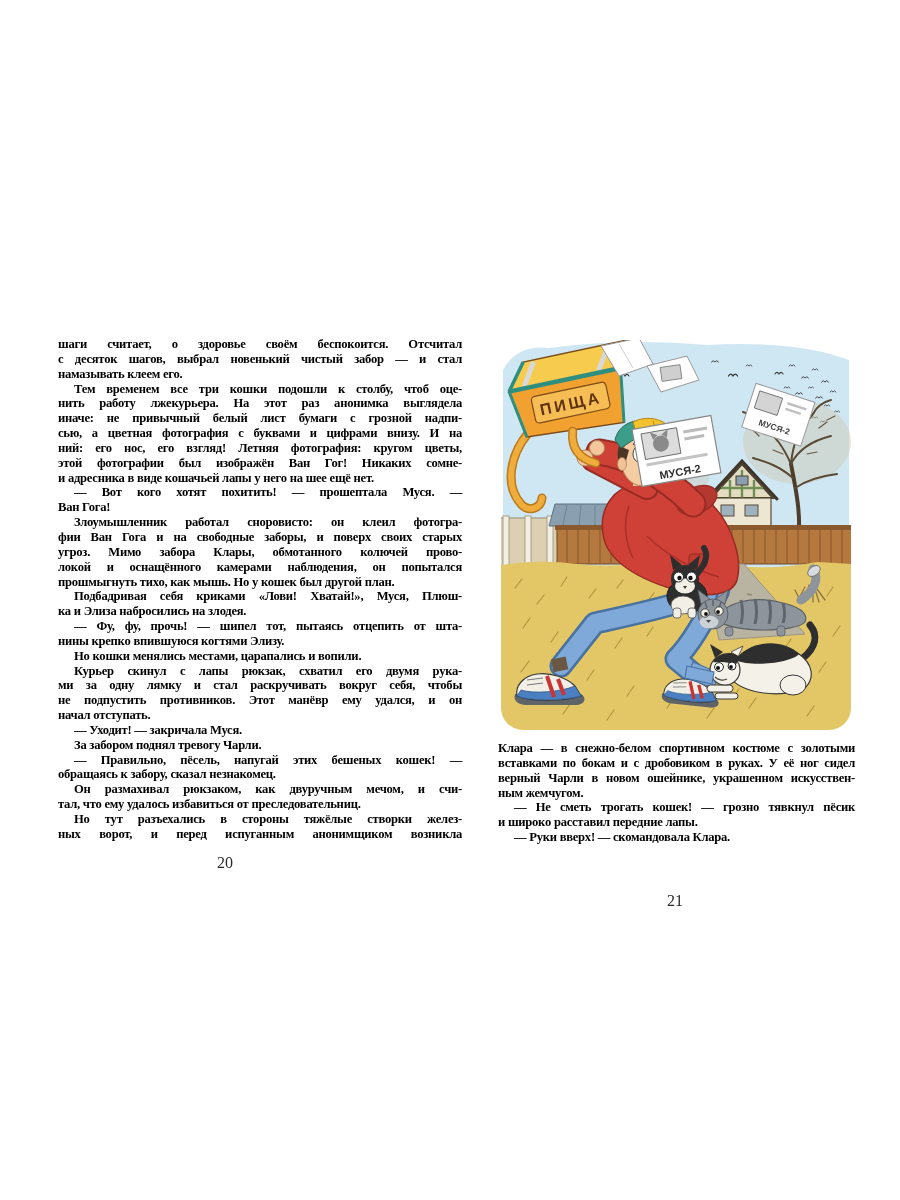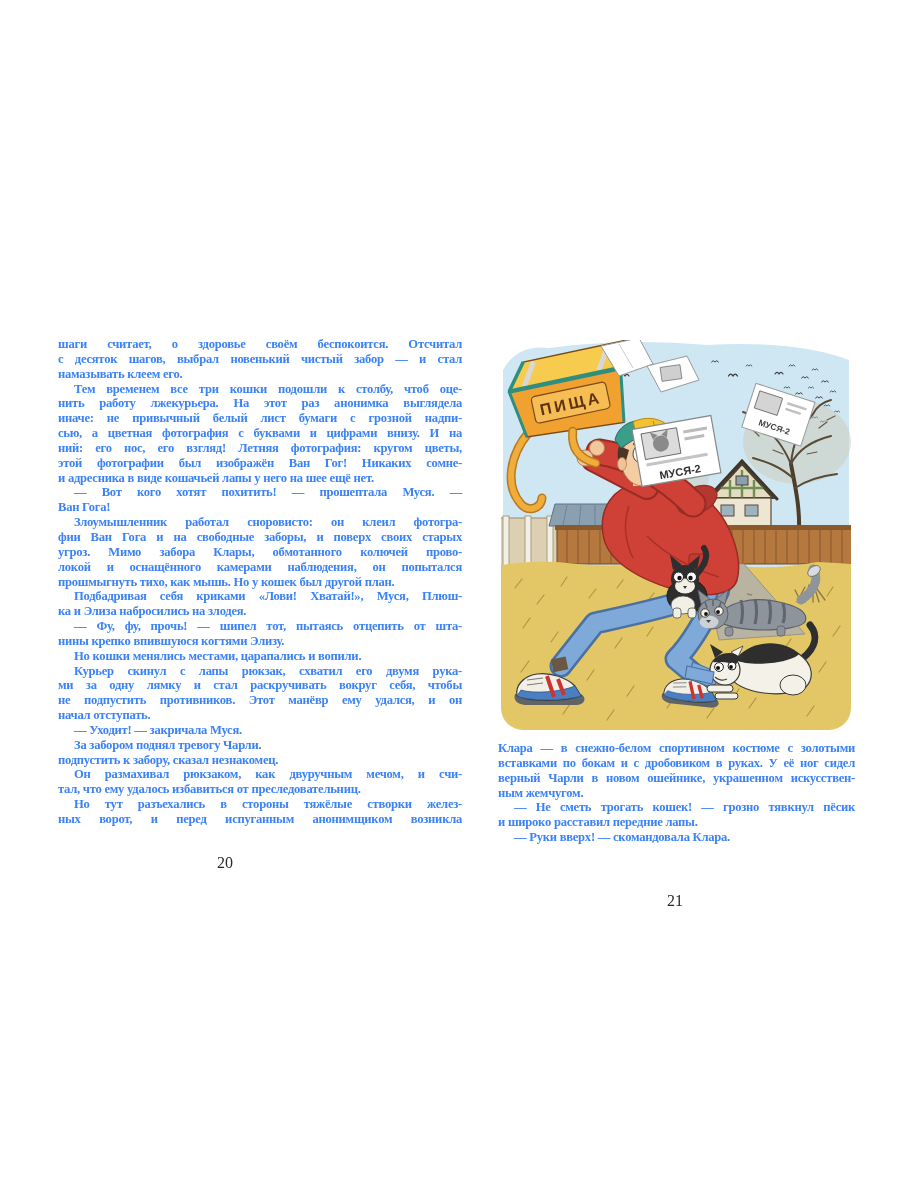--- a/index.html
+++ b/index.html
@@ -9,7 +9,7 @@
   }
   .text-block{
     position:absolute;font-size:12.6px;font-weight:bold;line-height:14.85px;
-    letter-spacing:-0.25px;color:#3b82f6;
+    letter-spacing:-0.25px;color:#000000;
   }
   #leftText{left:58px;top:337px;width:404px;}
   #rightText{left:498px;top:741px;width:357px;}

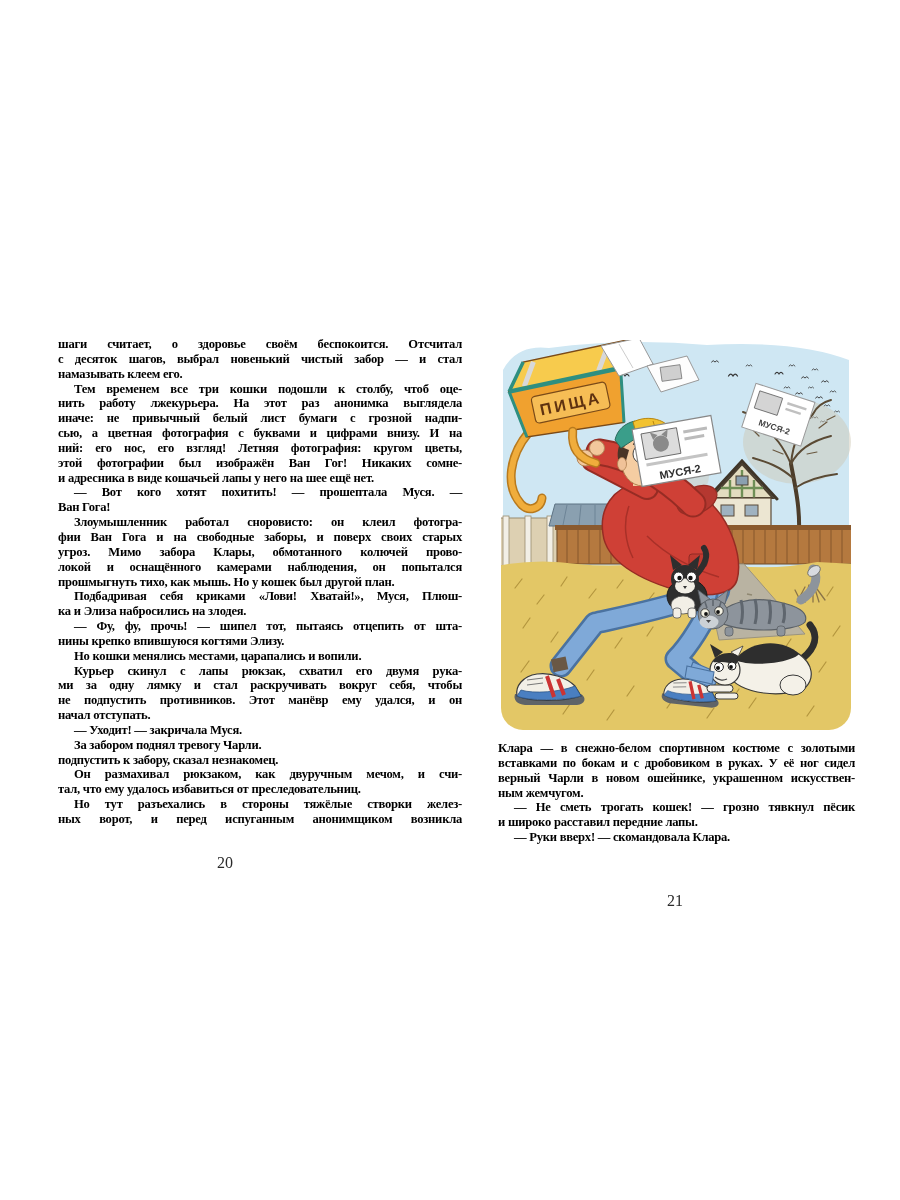--- a/index.html
+++ b/index.html
@@ -56,6 +56,7 @@
     <div class="line last">начал отступать.</div>
     <div class="line indent last">— Уходит! — закричала Муся.</div>
     <div class="line indent last">За забором поднял тревогу Чарли.</div>
+    <div class="line indent">— Правильно, пёсель, напугай этих бешеных кошек! —</div>
     <div class="line last">подпустить к забору, сказал незнакомец.</div>
     <div class="line indent">Он размахивал рюкзаком, как двуручным мечом, и счи-</div>
     <div class="line last">тал, что ему удалось избавиться от преследовательниц.</div>

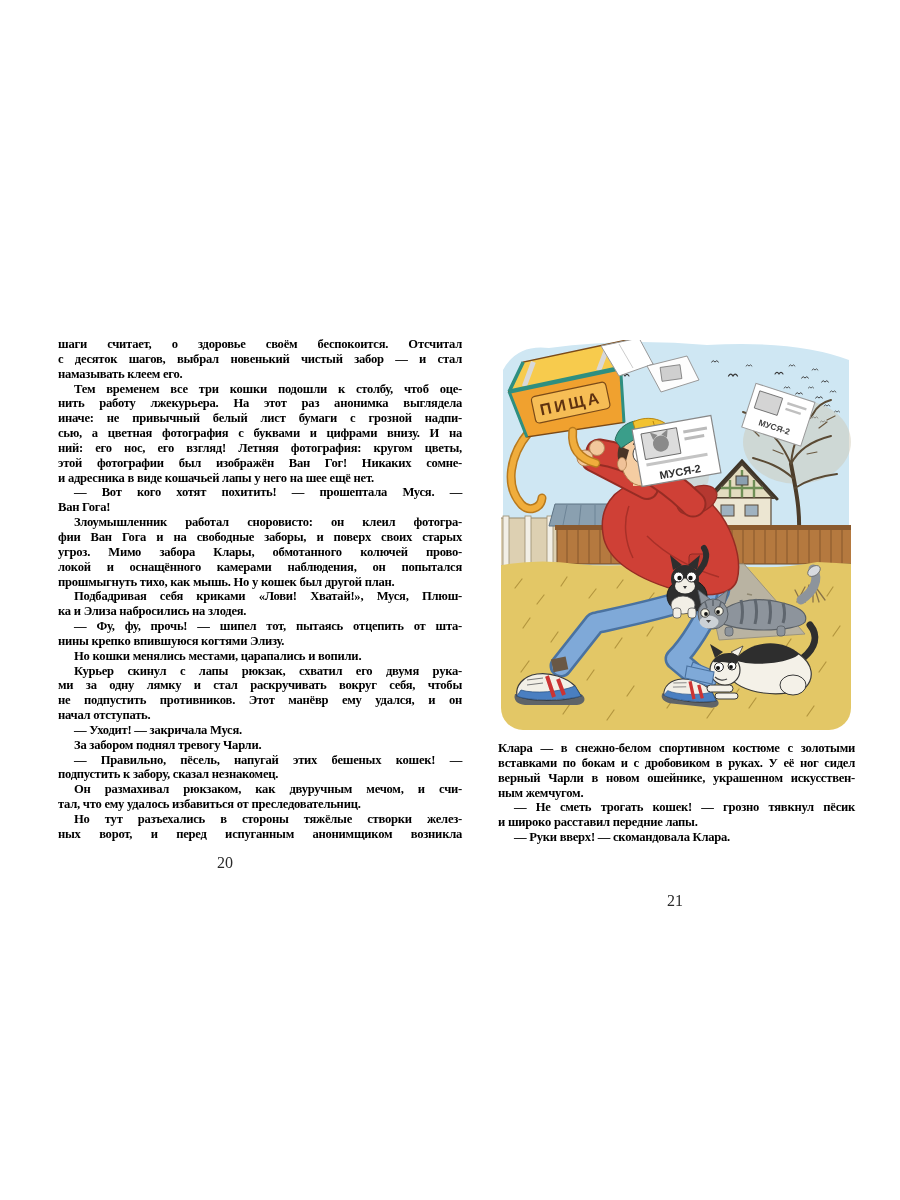--- a/index.html
+++ b/index.html
@@ -57,7 +57,7 @@
     <div class="line indent last">— Уходит! — закричала Муся.</div>
     <div class="line indent last">За забором поднял тревогу Чарли.</div>
     <div class="line indent">— Правильно, пёсель, напугай этих бешеных кошек! —</div>
-    <div class="line last">подпустить к забору, сказал незнакомец.</div>
+    <div class="line last">обращаясь к забору, сказал незнакомец.</div>
     <div class="line indent">Он размахивал рюкзаком, как двуручным мечом, и счи-</div>
     <div class="line last">тал, что ему удалось избавиться от преследовательниц.</div>
     <div class="line indent">Но тут разъехались в стороны тяжёлые створки желез-</div>

